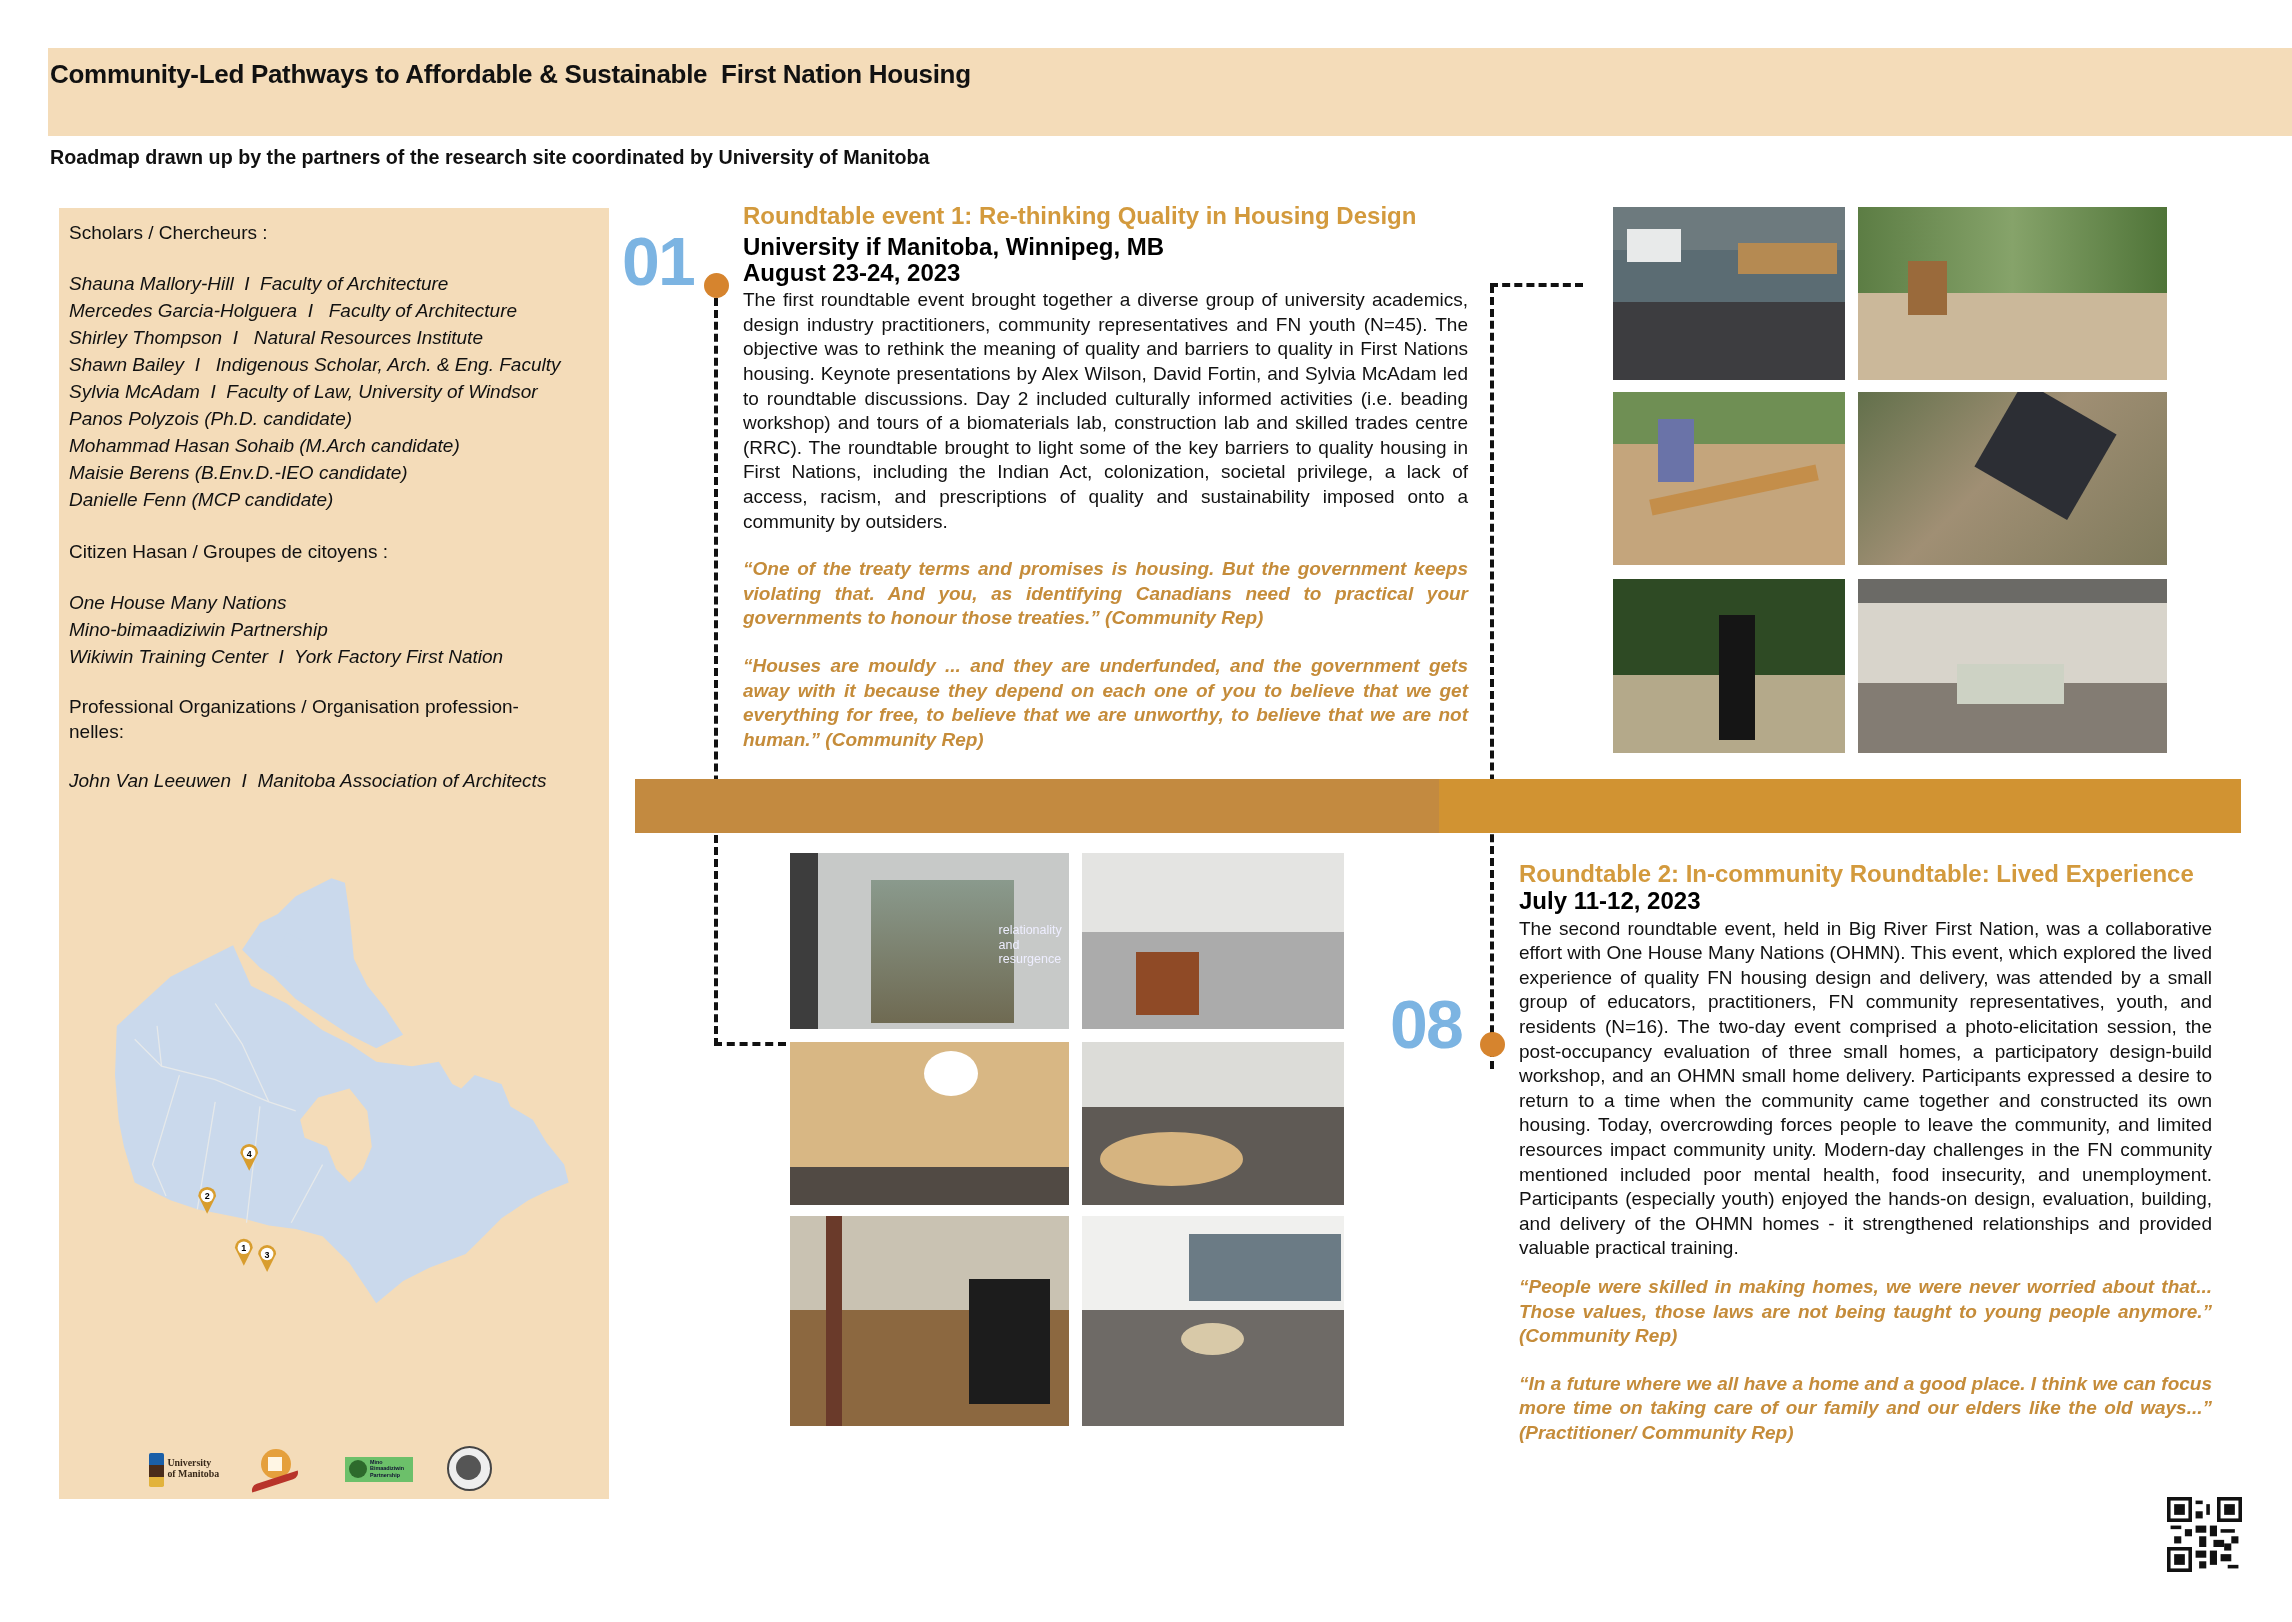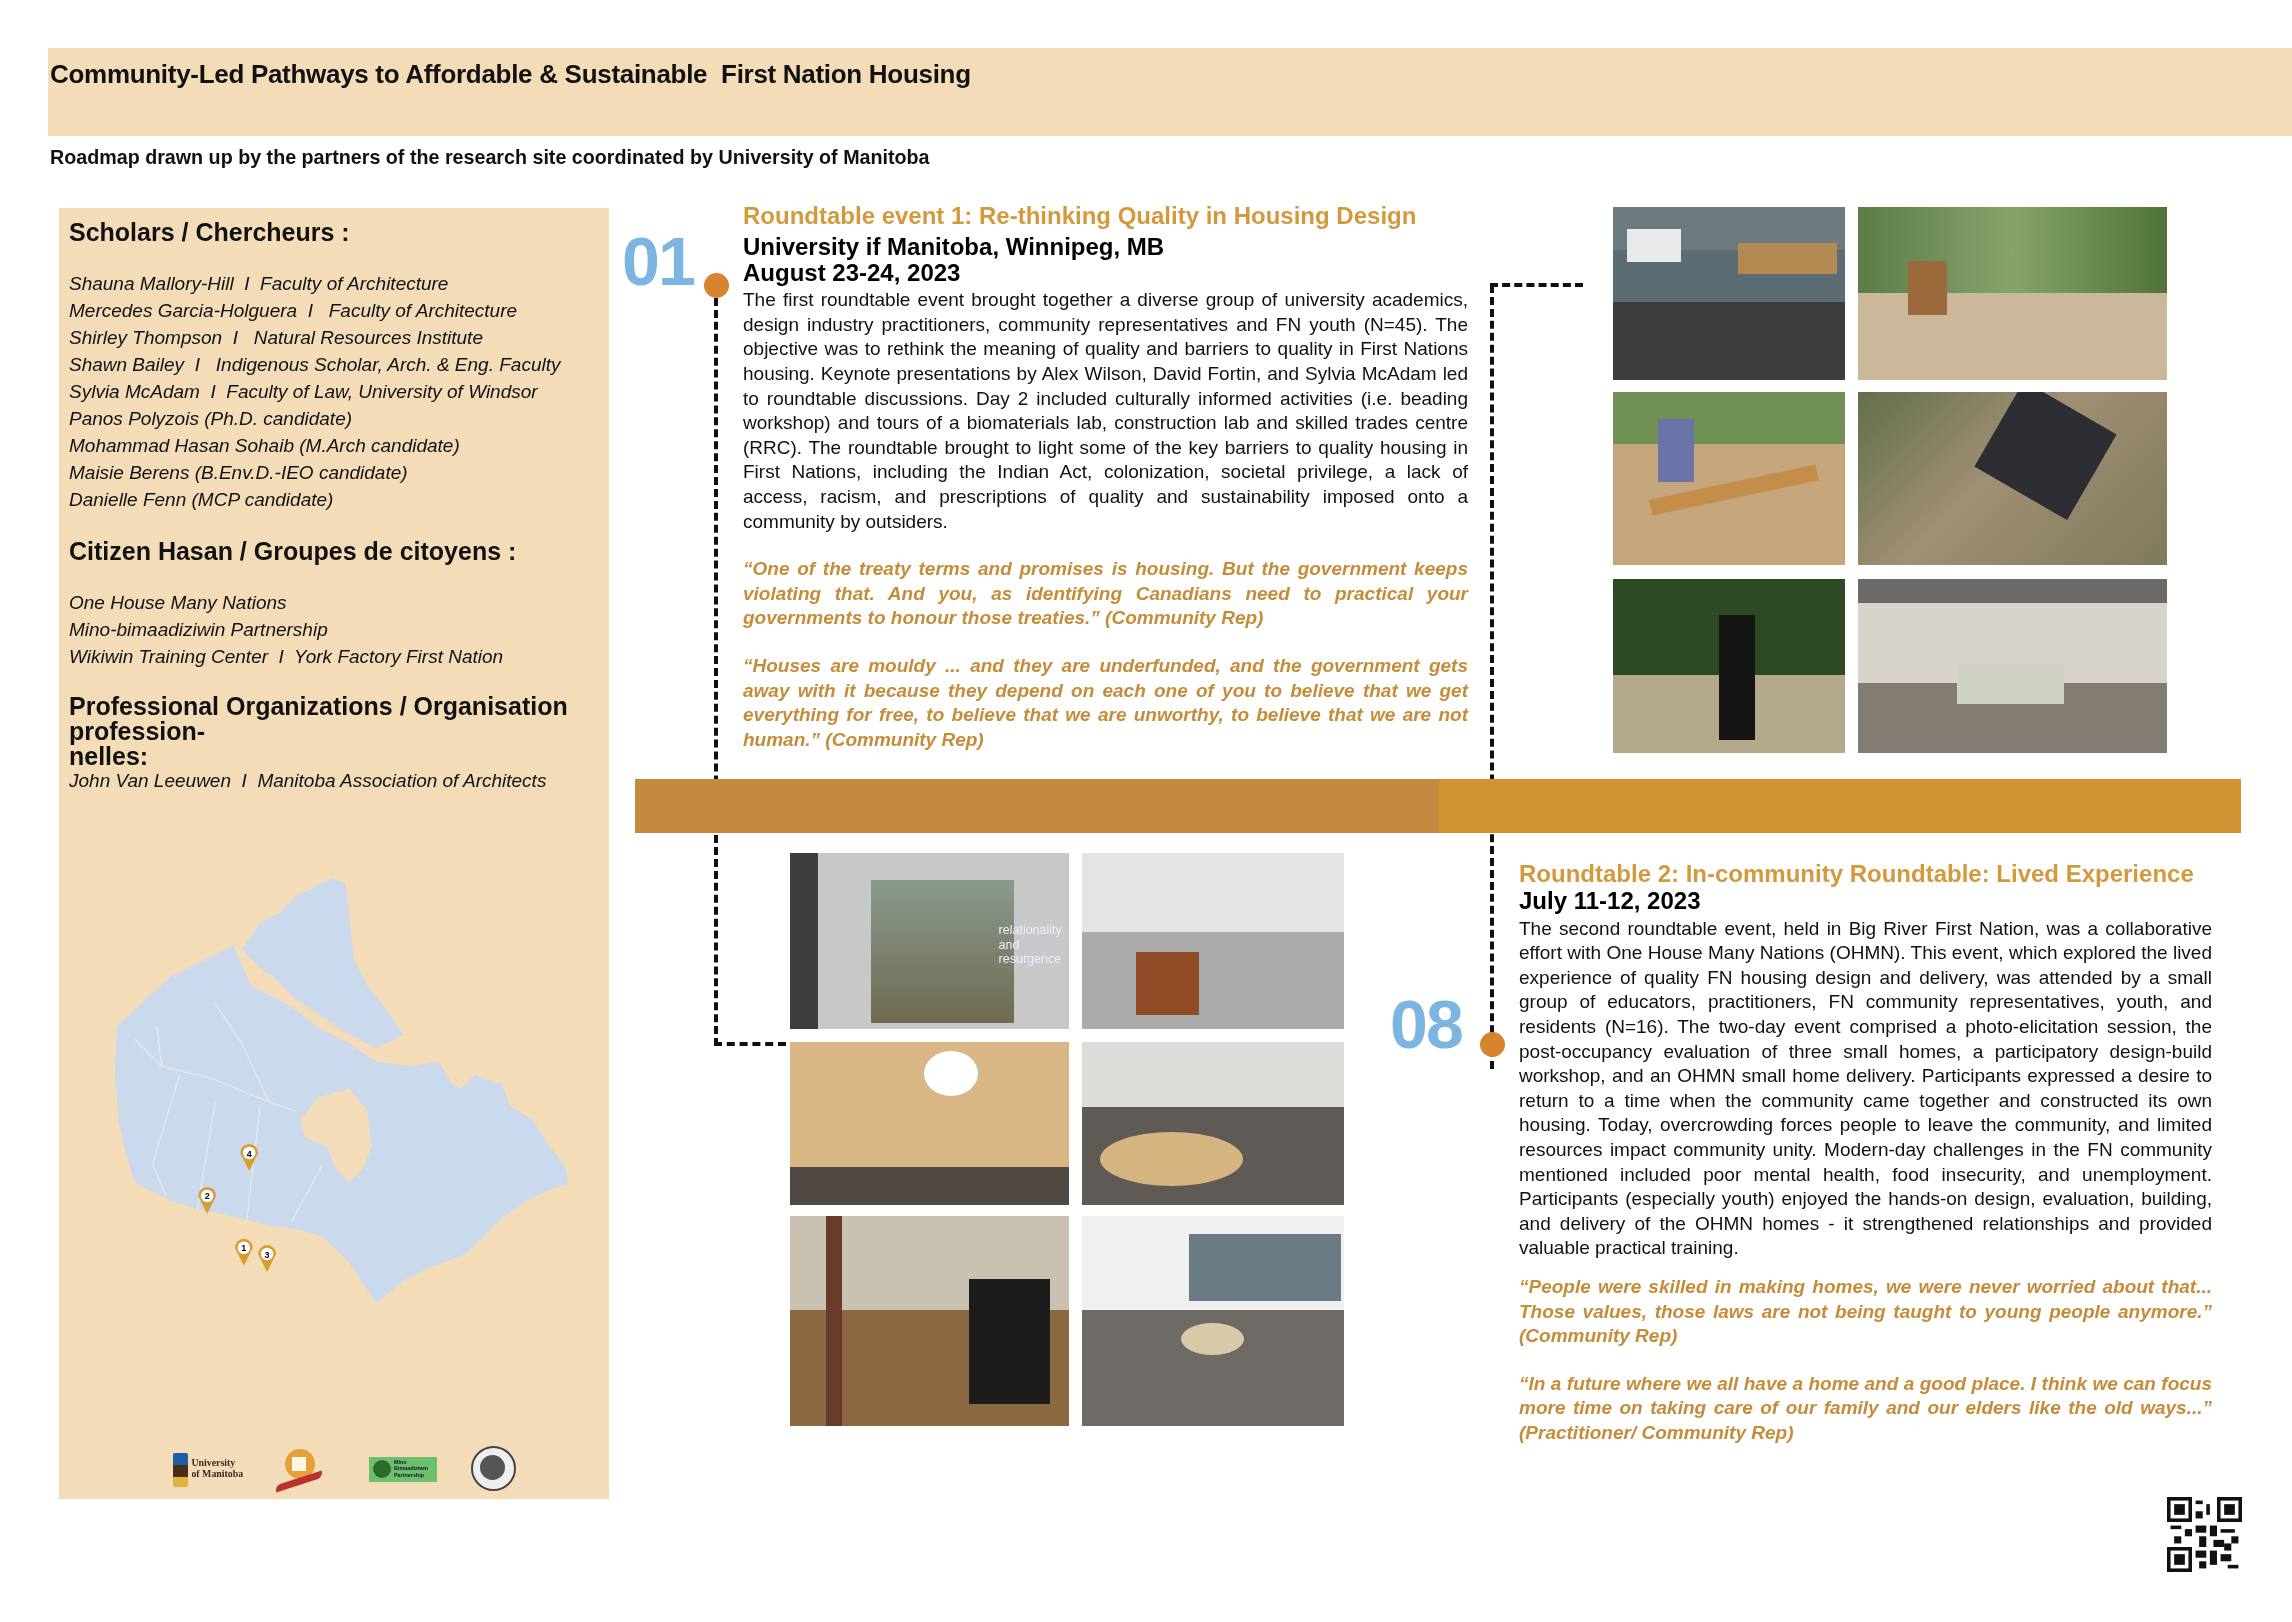--- a/index.html
+++ b/index.html
@@ -14,7 +14,7 @@
 
   
   #left-panel { left: 59px; top: 208px; width: 550px; height: 1291px; background: #f4dcb9; }
-  .lp-head { font-size: 25px; font-weight: bold; line-height: 25px; }
+  .lp-head { font-size: 19px; font-weight: normal; line-height: 25px; }
   .lp-list { font-size: 19px; font-style: italic; line-height: 27px; }
   .lp-list div { white-space: pre; }
   #map { left: 81px; top: 860px; width: 510px; height: 466px; }

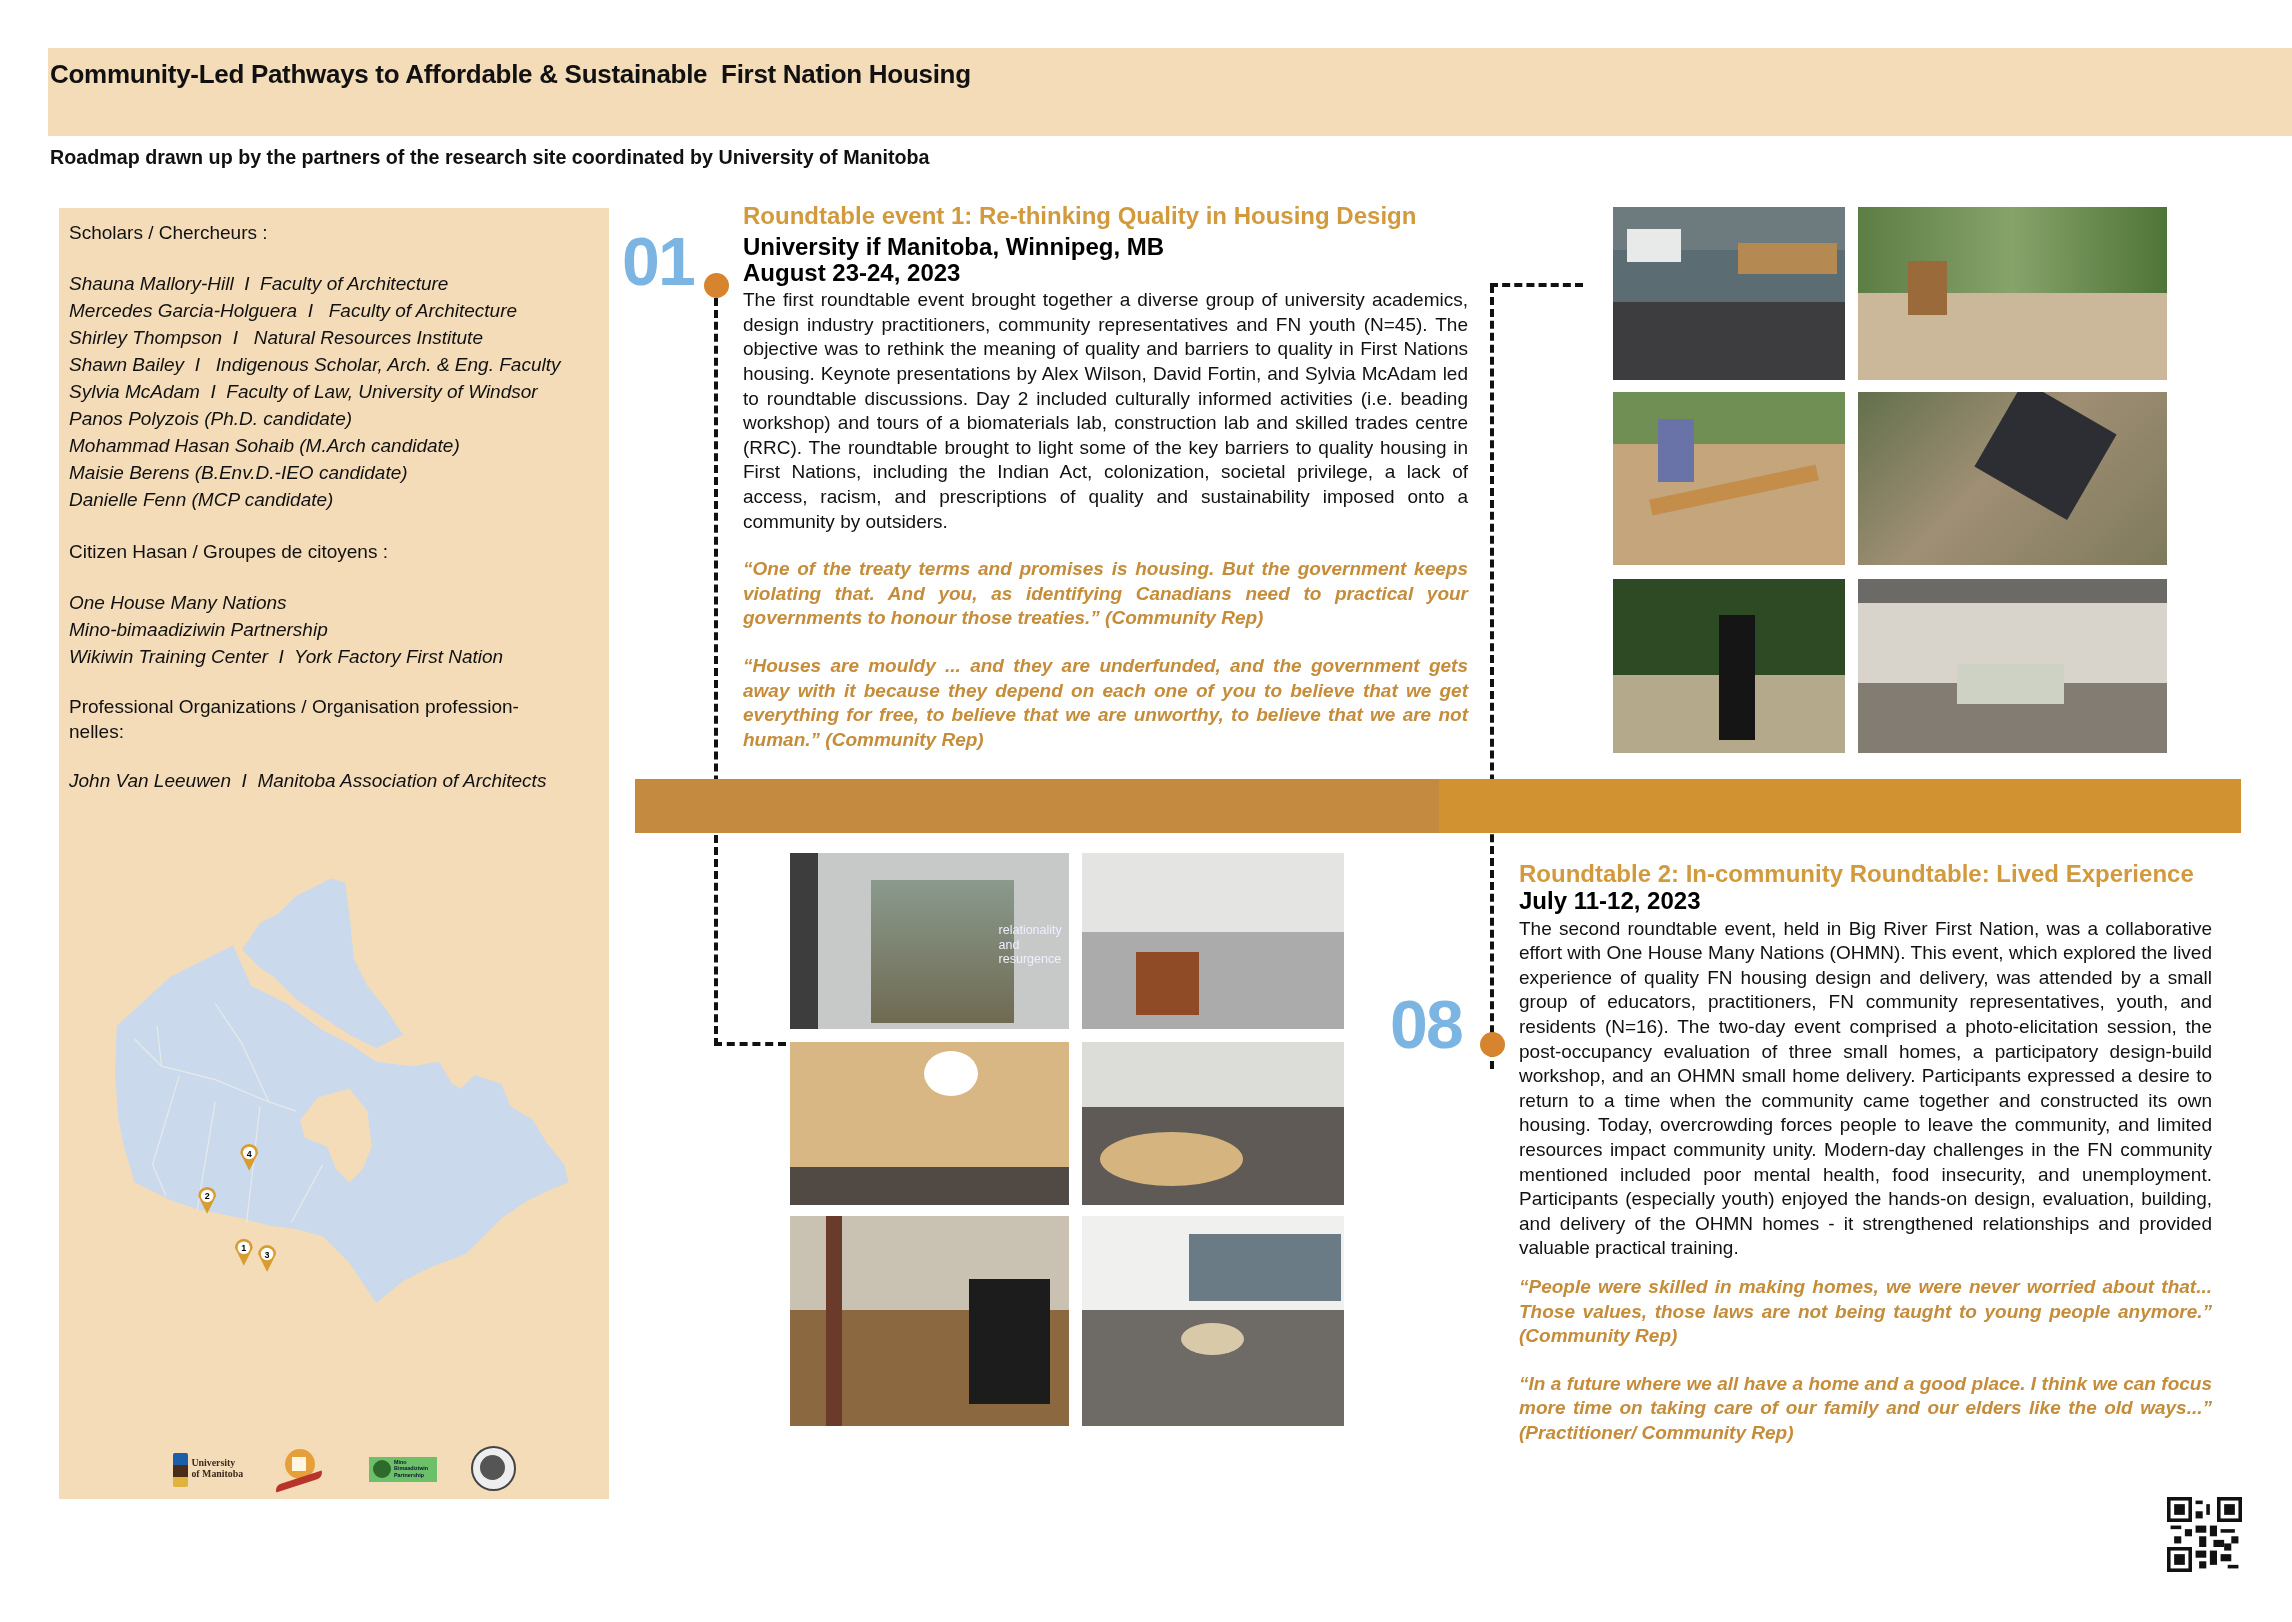--- a/index.html
+++ b/index.html
@@ -18,7 +18,7 @@
   .lp-list { font-size: 19px; font-style: italic; line-height: 27px; }
   .lp-list div { white-space: pre; }
   #map { left: 81px; top: 860px; width: 510px; height: 466px; }
-  #logos { left: 168px; top: 1444px; width: 358px; height: 54px; }
+  #logos { left: 144px; top: 1444px; width: 358px; height: 54px; }
 
   
   .num { font-size: 68px; font-weight: bold; color: #7cb4e2; letter-spacing: -1.8px; }

